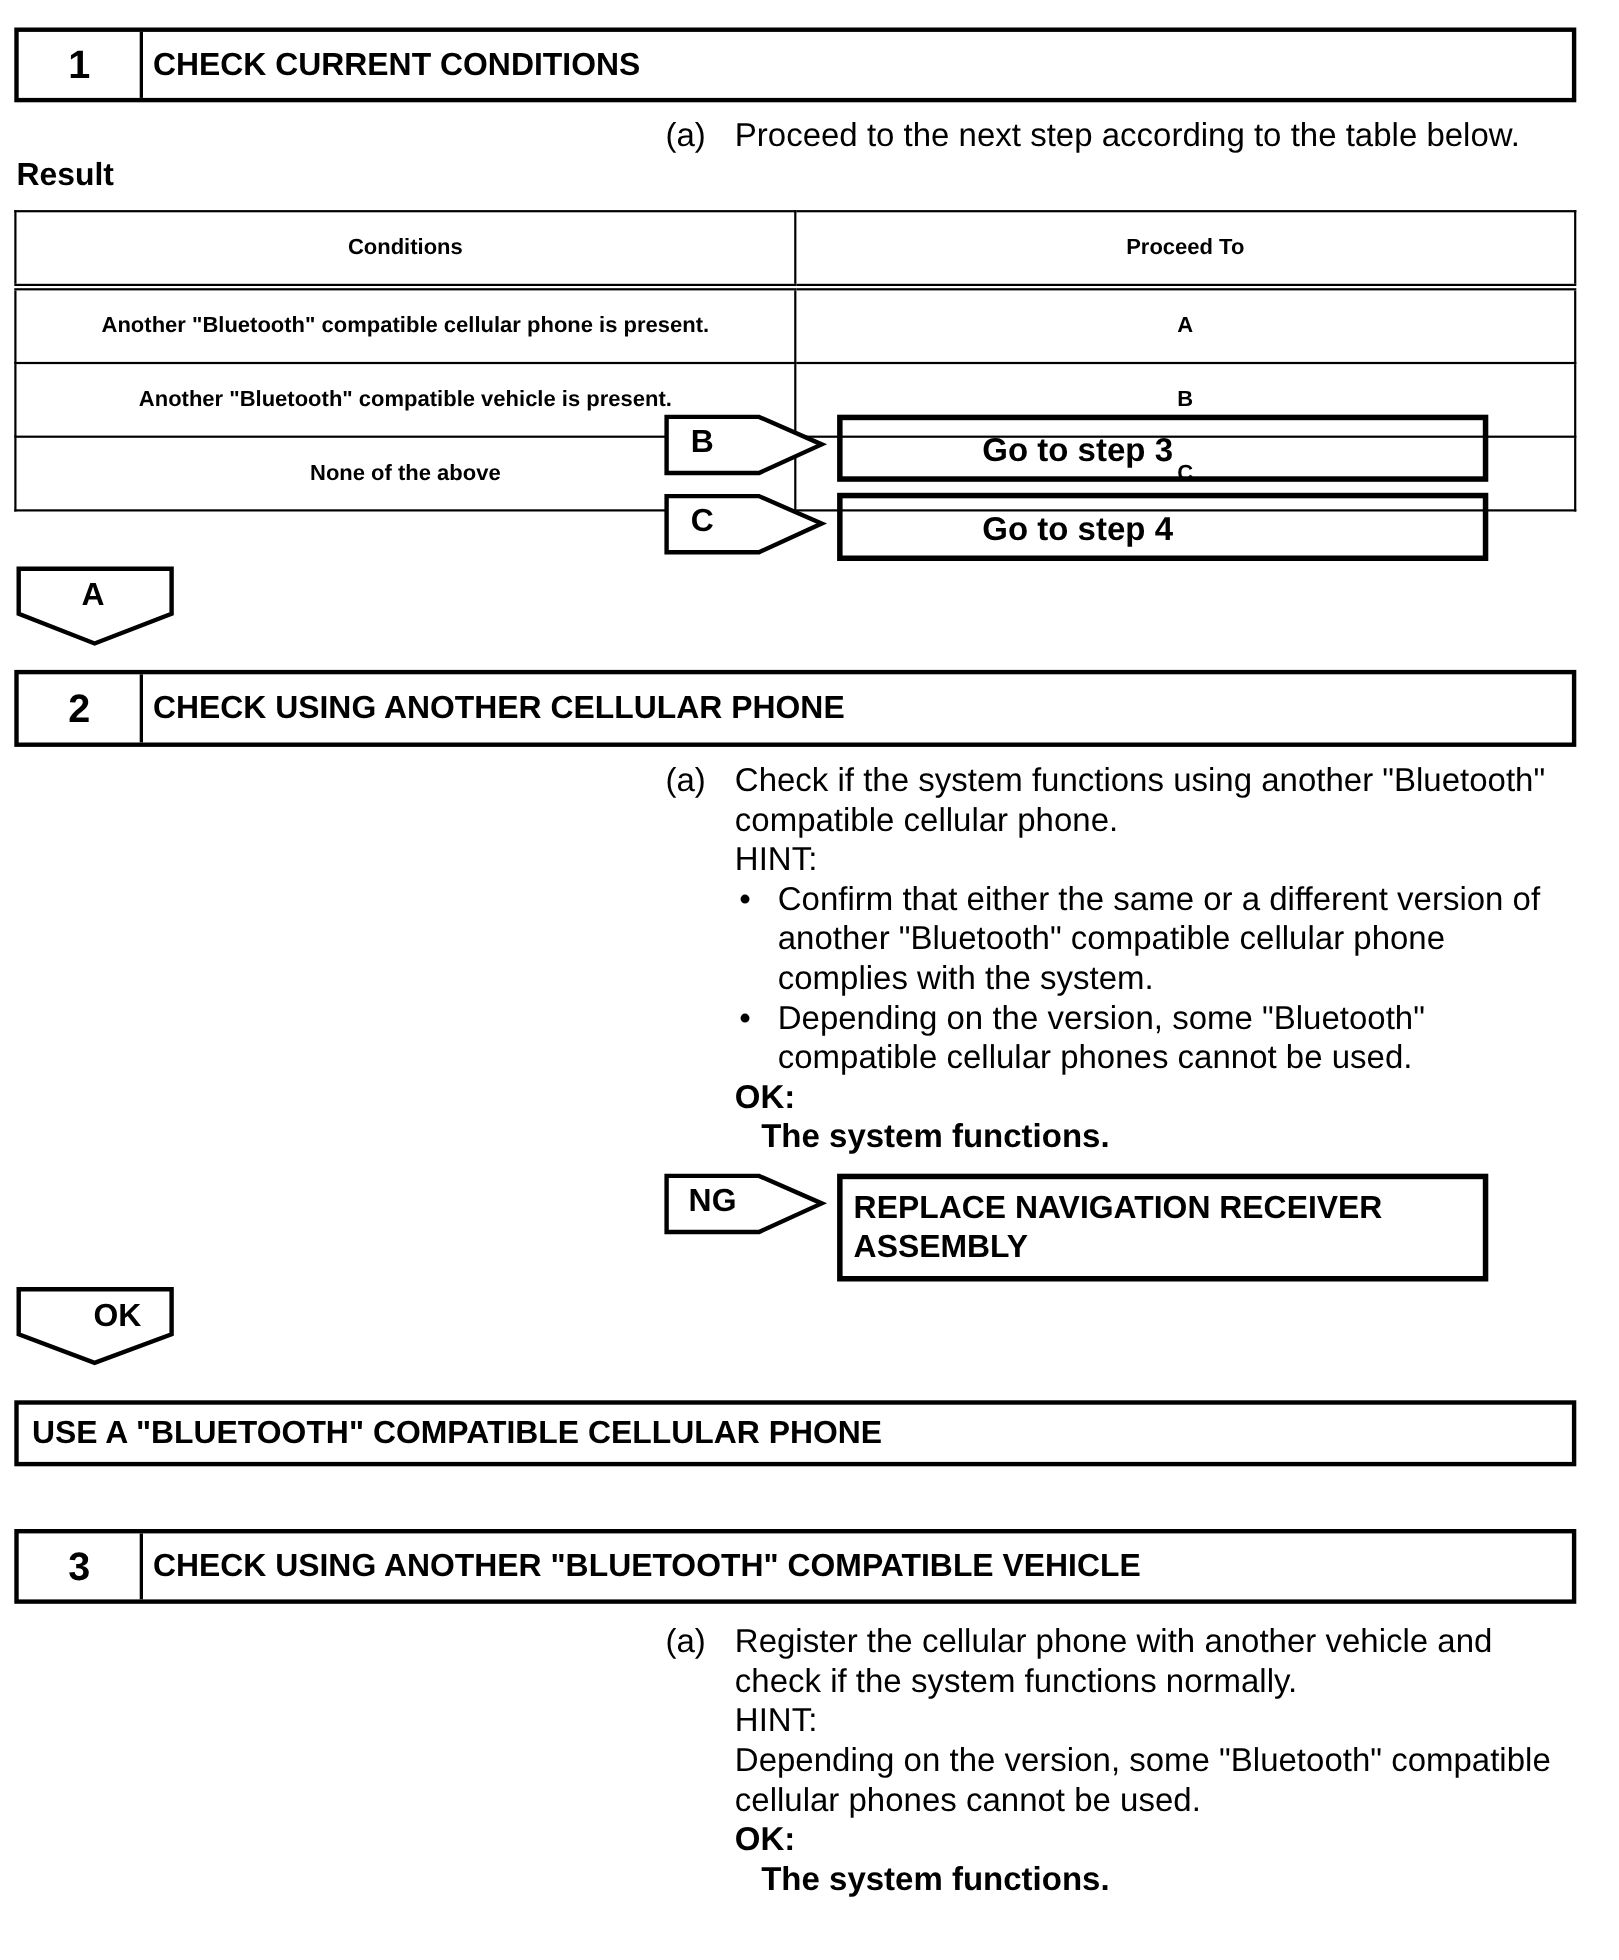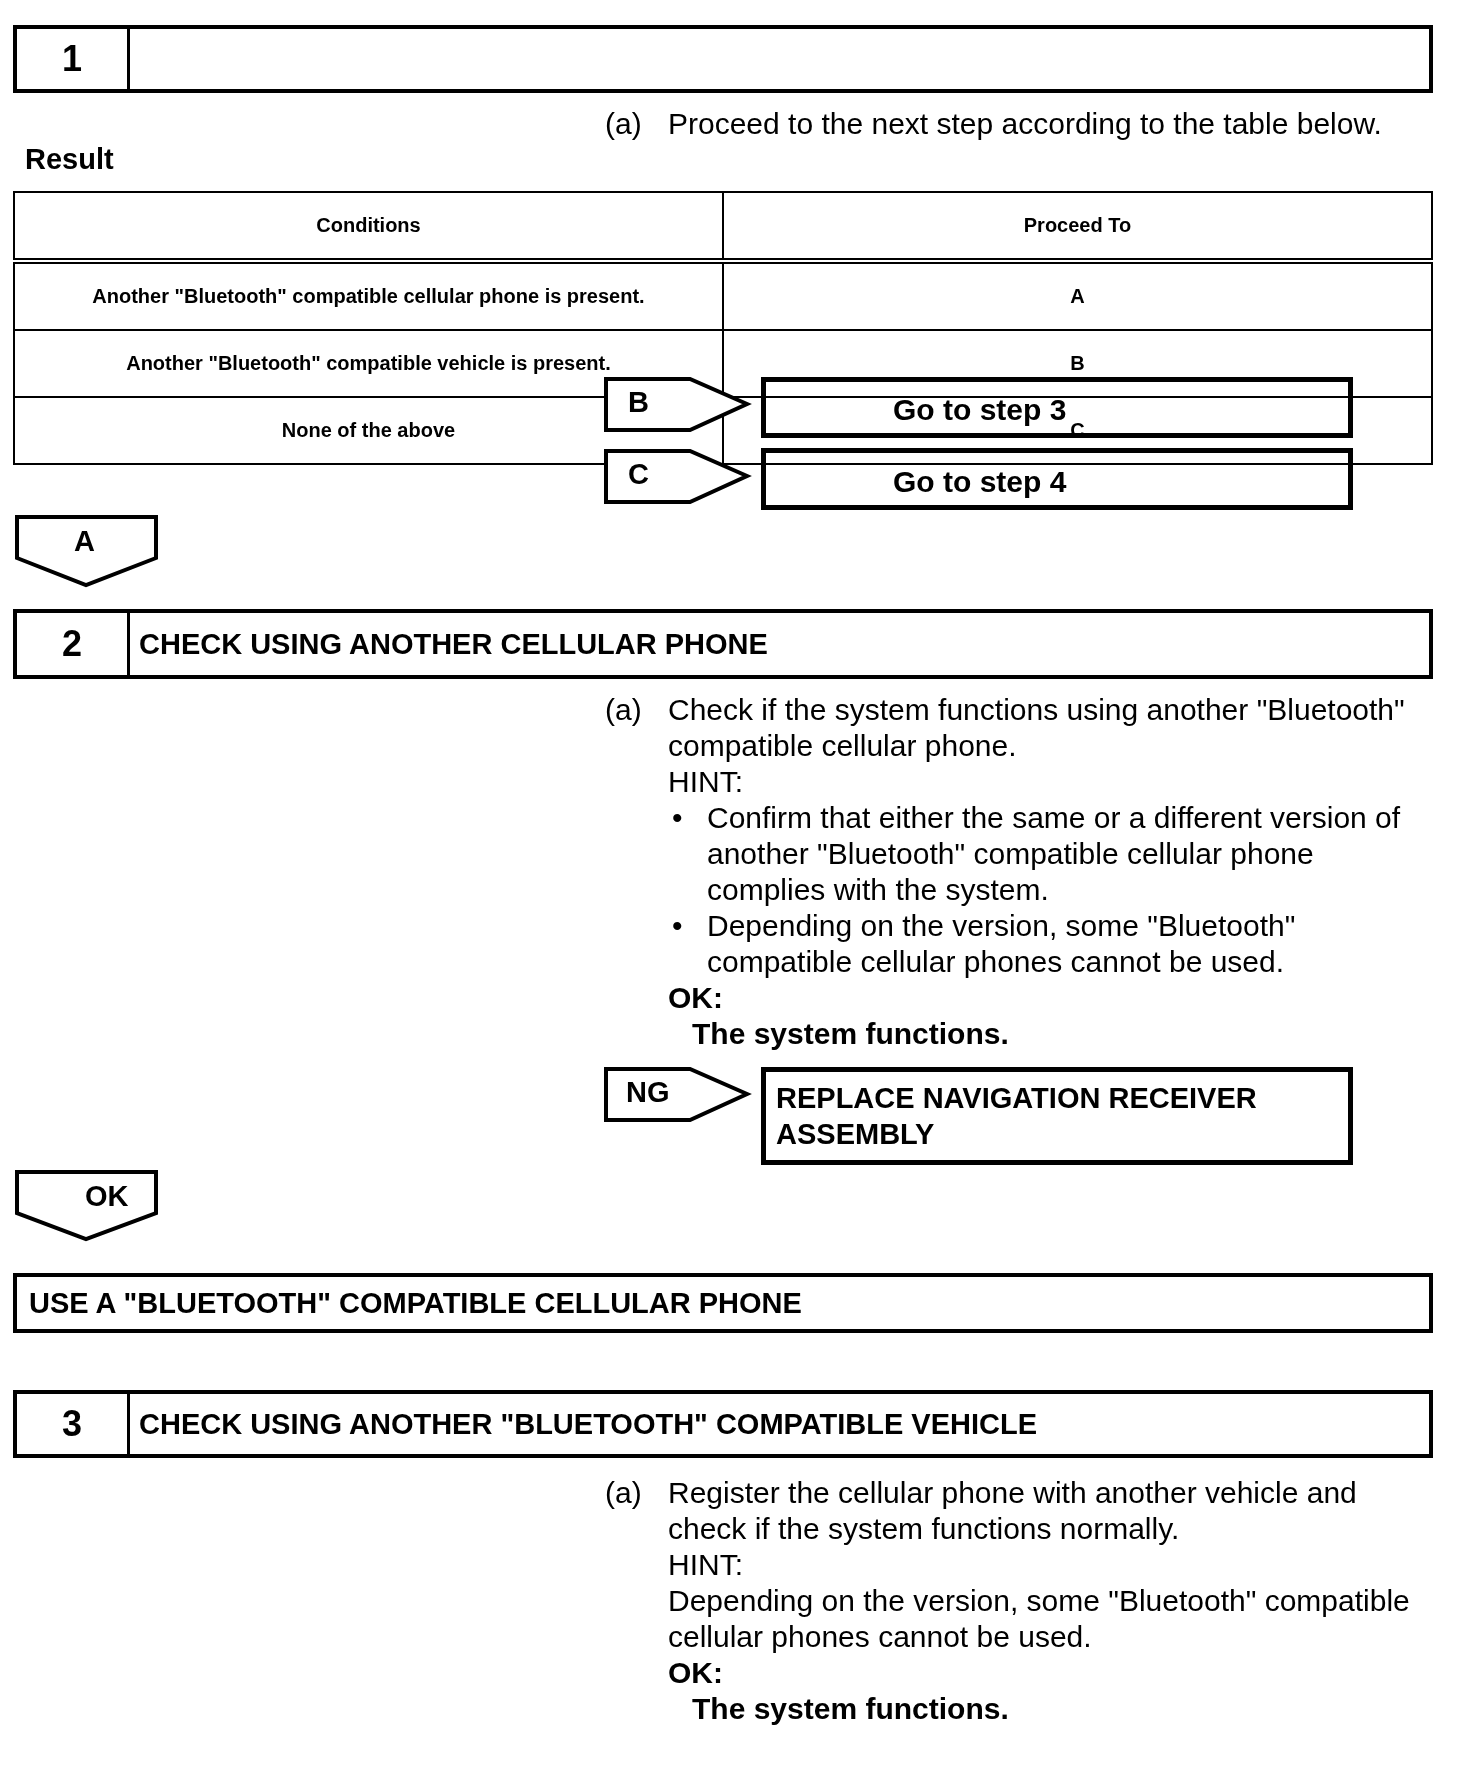--- a/index.html
+++ b/index.html
@@ -46,6 +46,7 @@
 
 <div class="step-box" style="top:25px;height:68px;">
   <div class="step-num">1</div>
+  <div class="step-title">CHECK CURRENT CONDITIONS</div>
 </div>
 <div class="inst" style="left:605px;top:106px;">
   <span class="label">(a)</span>

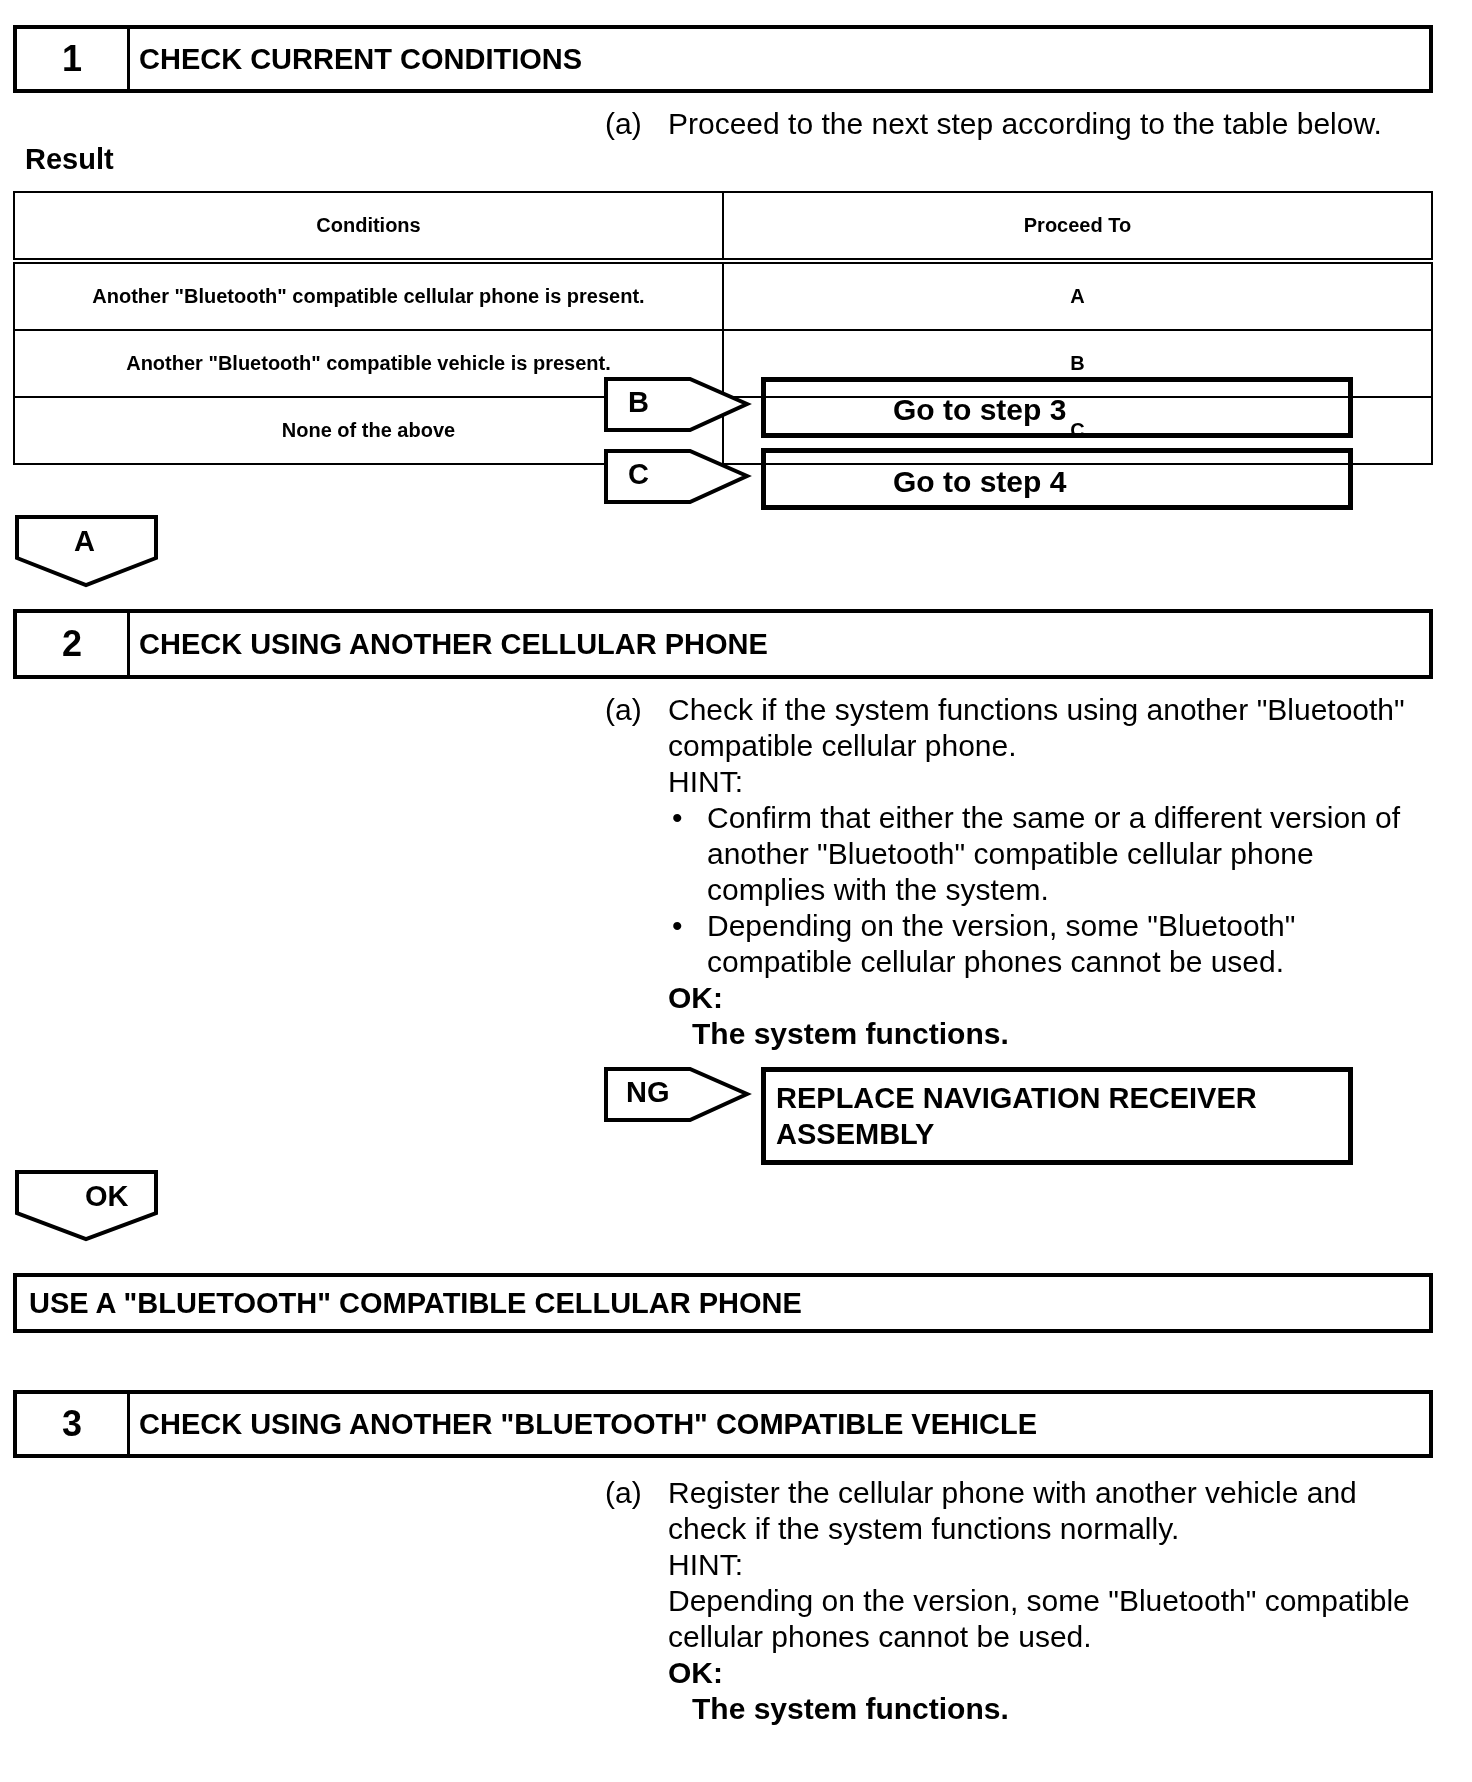--- a/index.html
+++ b/index.html
@@ -24,7 +24,7 @@
   .bullet-text { position: relative; left: 39px; display: block; }
 
   
-  .result-label { position: absolute; left: 25px; top: 143px; font-size: 29px; font-weight: bold; }
+  .result-label { position: absolute; left: 15px; top: 143px; font-size: 29px; font-weight: bold; }
   table.res { position: absolute; left: 13px; top: 191px; width: 1420px; border-collapse: collapse;
               font-size: 20px; font-weight: bold; }
   table.res td, table.res th { border: 2px solid #000; text-align: center; padding: 14px; }

